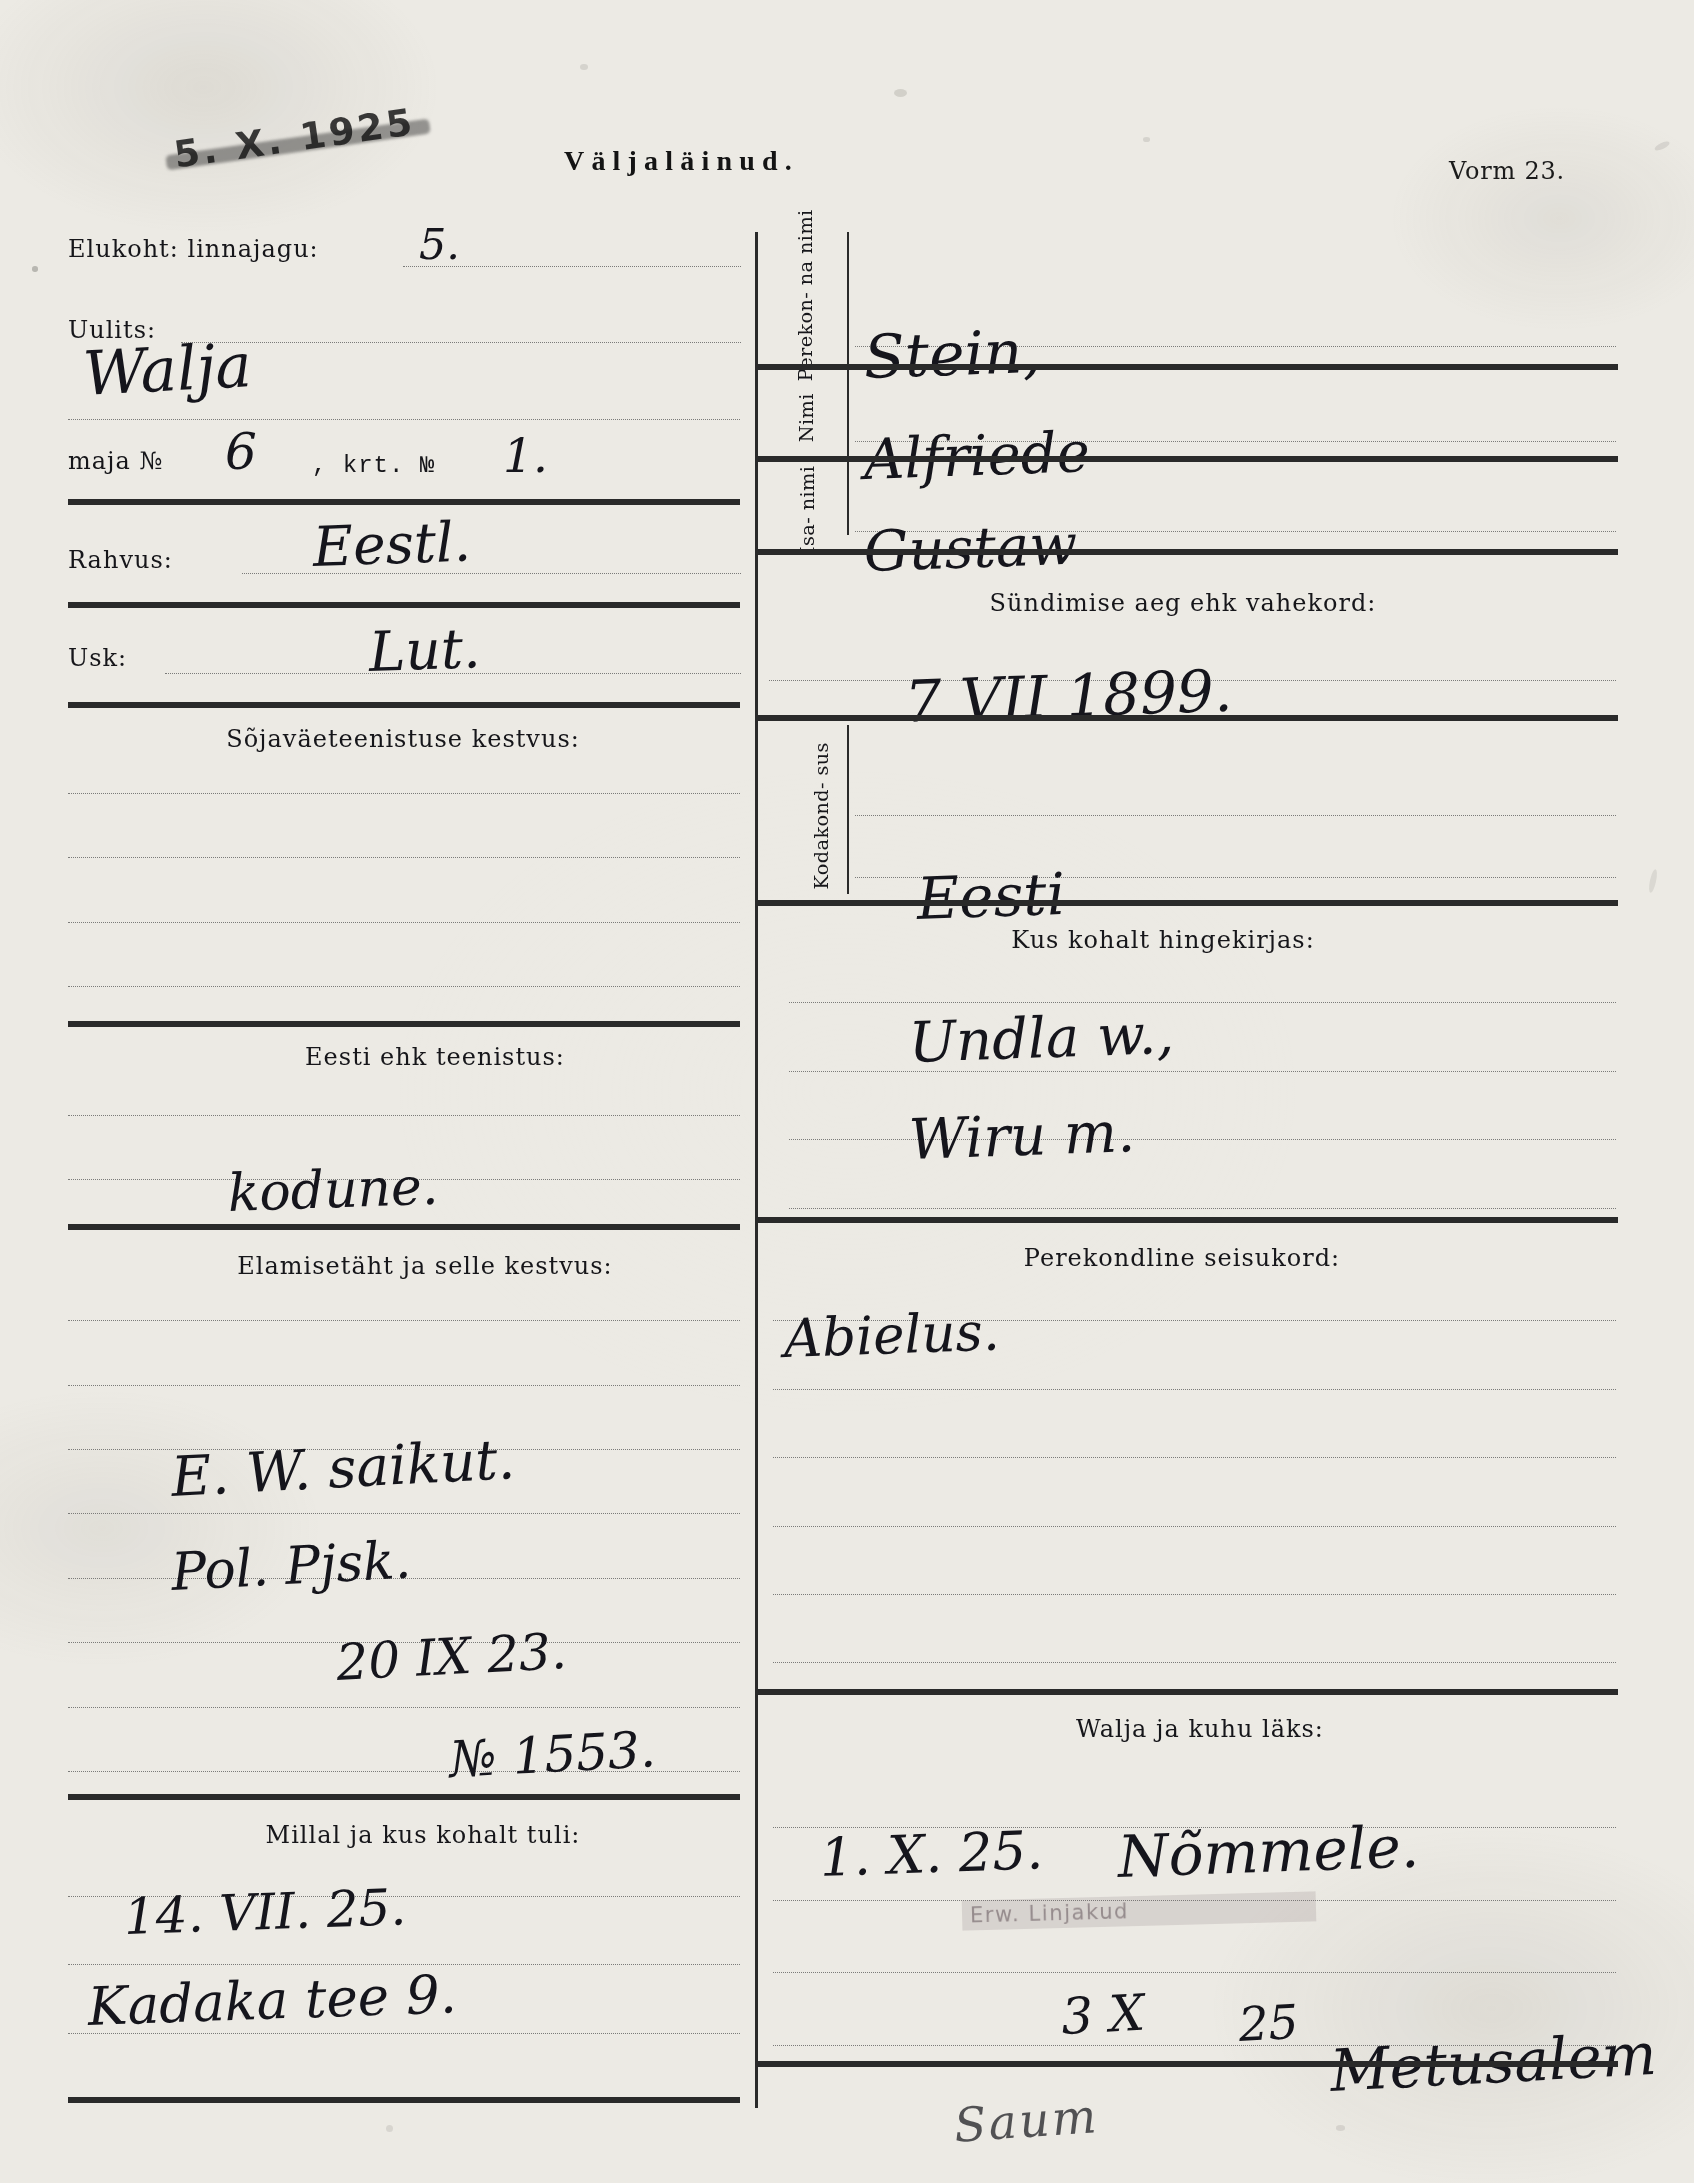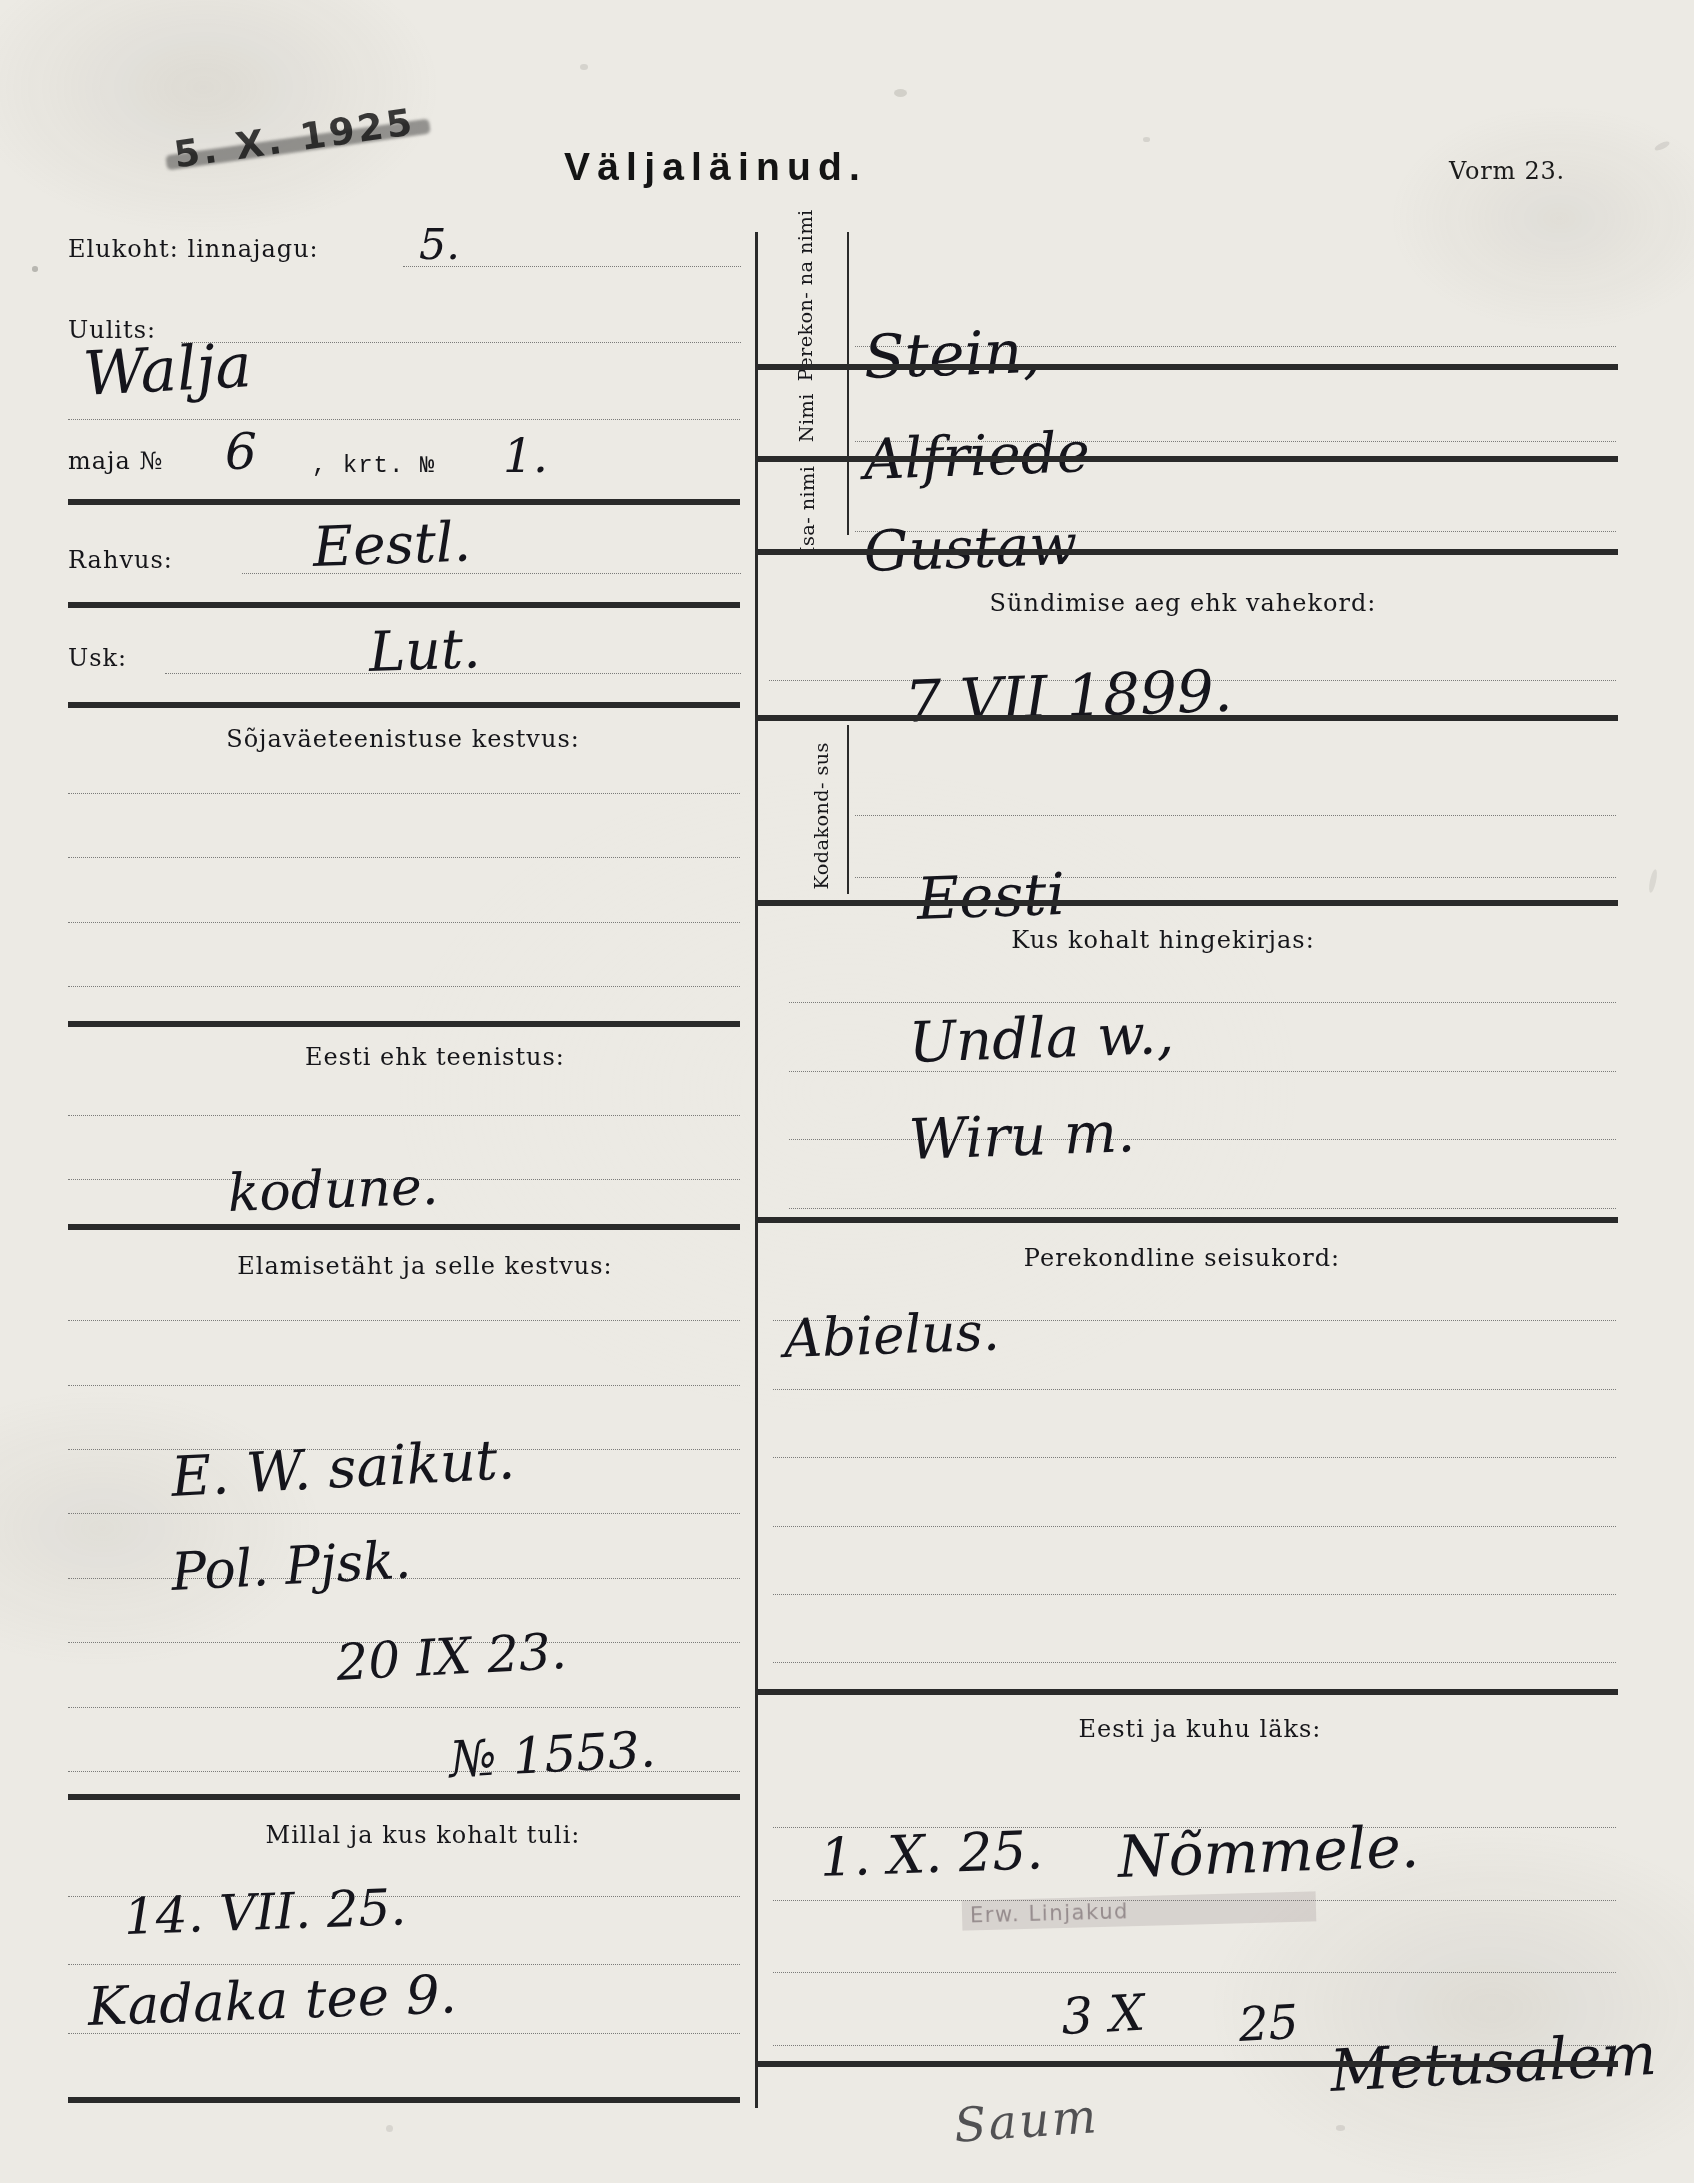--- a/index.html
+++ b/index.html
@@ -65,8 +65,8 @@
 
   .title {
     position: absolute;
-    font-family: Liberation Sans, sans-serif;
-    font-size: 39px;
+    font-family: Liberation Serif, serif;
+    font-size: 28px;
     font-weight: 700;
     letter-spacing: 7.2px;
     color: #141414;

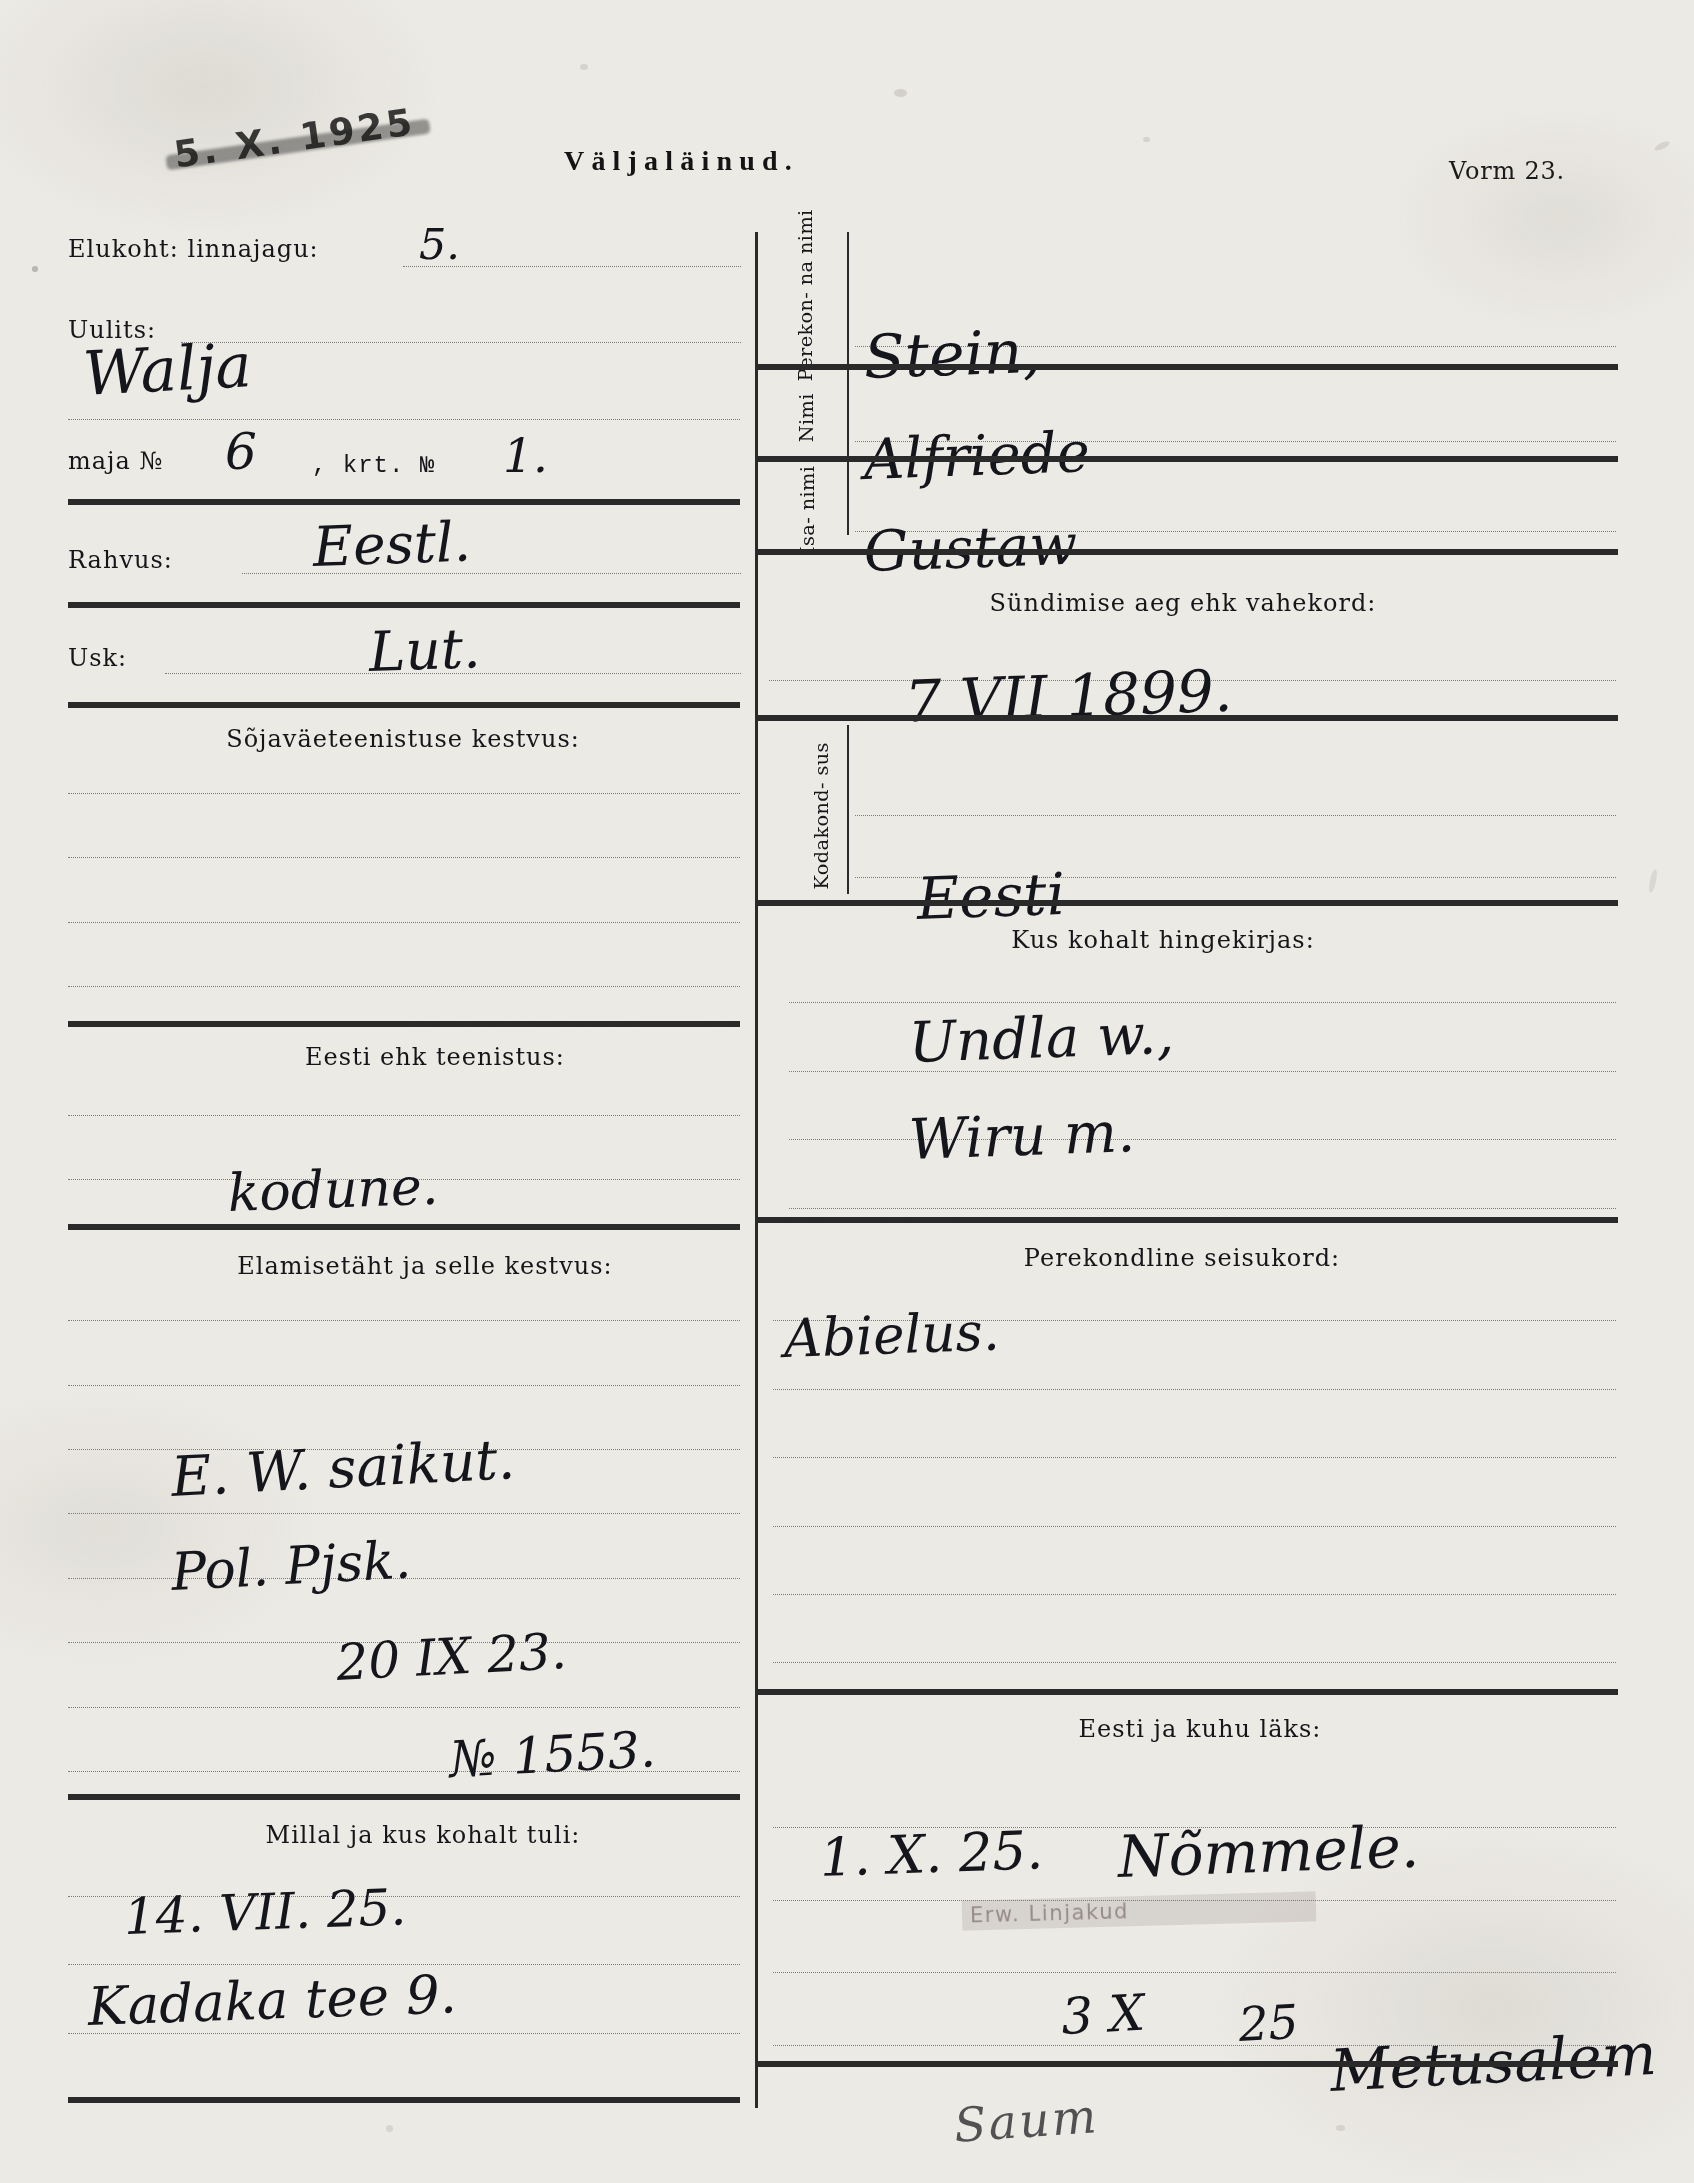--- a/index.html
+++ b/index.html
@@ -286,7 +286,7 @@
   <div class="hw" style="left:785px; top:1308px; font-size:53px; transform:rotate(-2deg);">Abielus.</div>
   <div class="hline" style="left:755px; top:1689px; width:863px; height:6.4px;"></div>
 
-  <div class="lbl" style="left:1200px; top:1715px; transform:translateX(-50%);">Eesti ja kuhu läks:</div>
+  <div class="lbl" style="left:1200px; top:1715px; transform:translateX(-50%);">Walja ja kuhu läks:</div>
   <div class="dotline" style="left:773px; top:1827px; width:843px;"></div>
   <div class="dotline" style="left:773px; top:1900px; width:843px;"></div>
   <div class="dotline" style="left:773px; top:1972px; width:843px;"></div>

